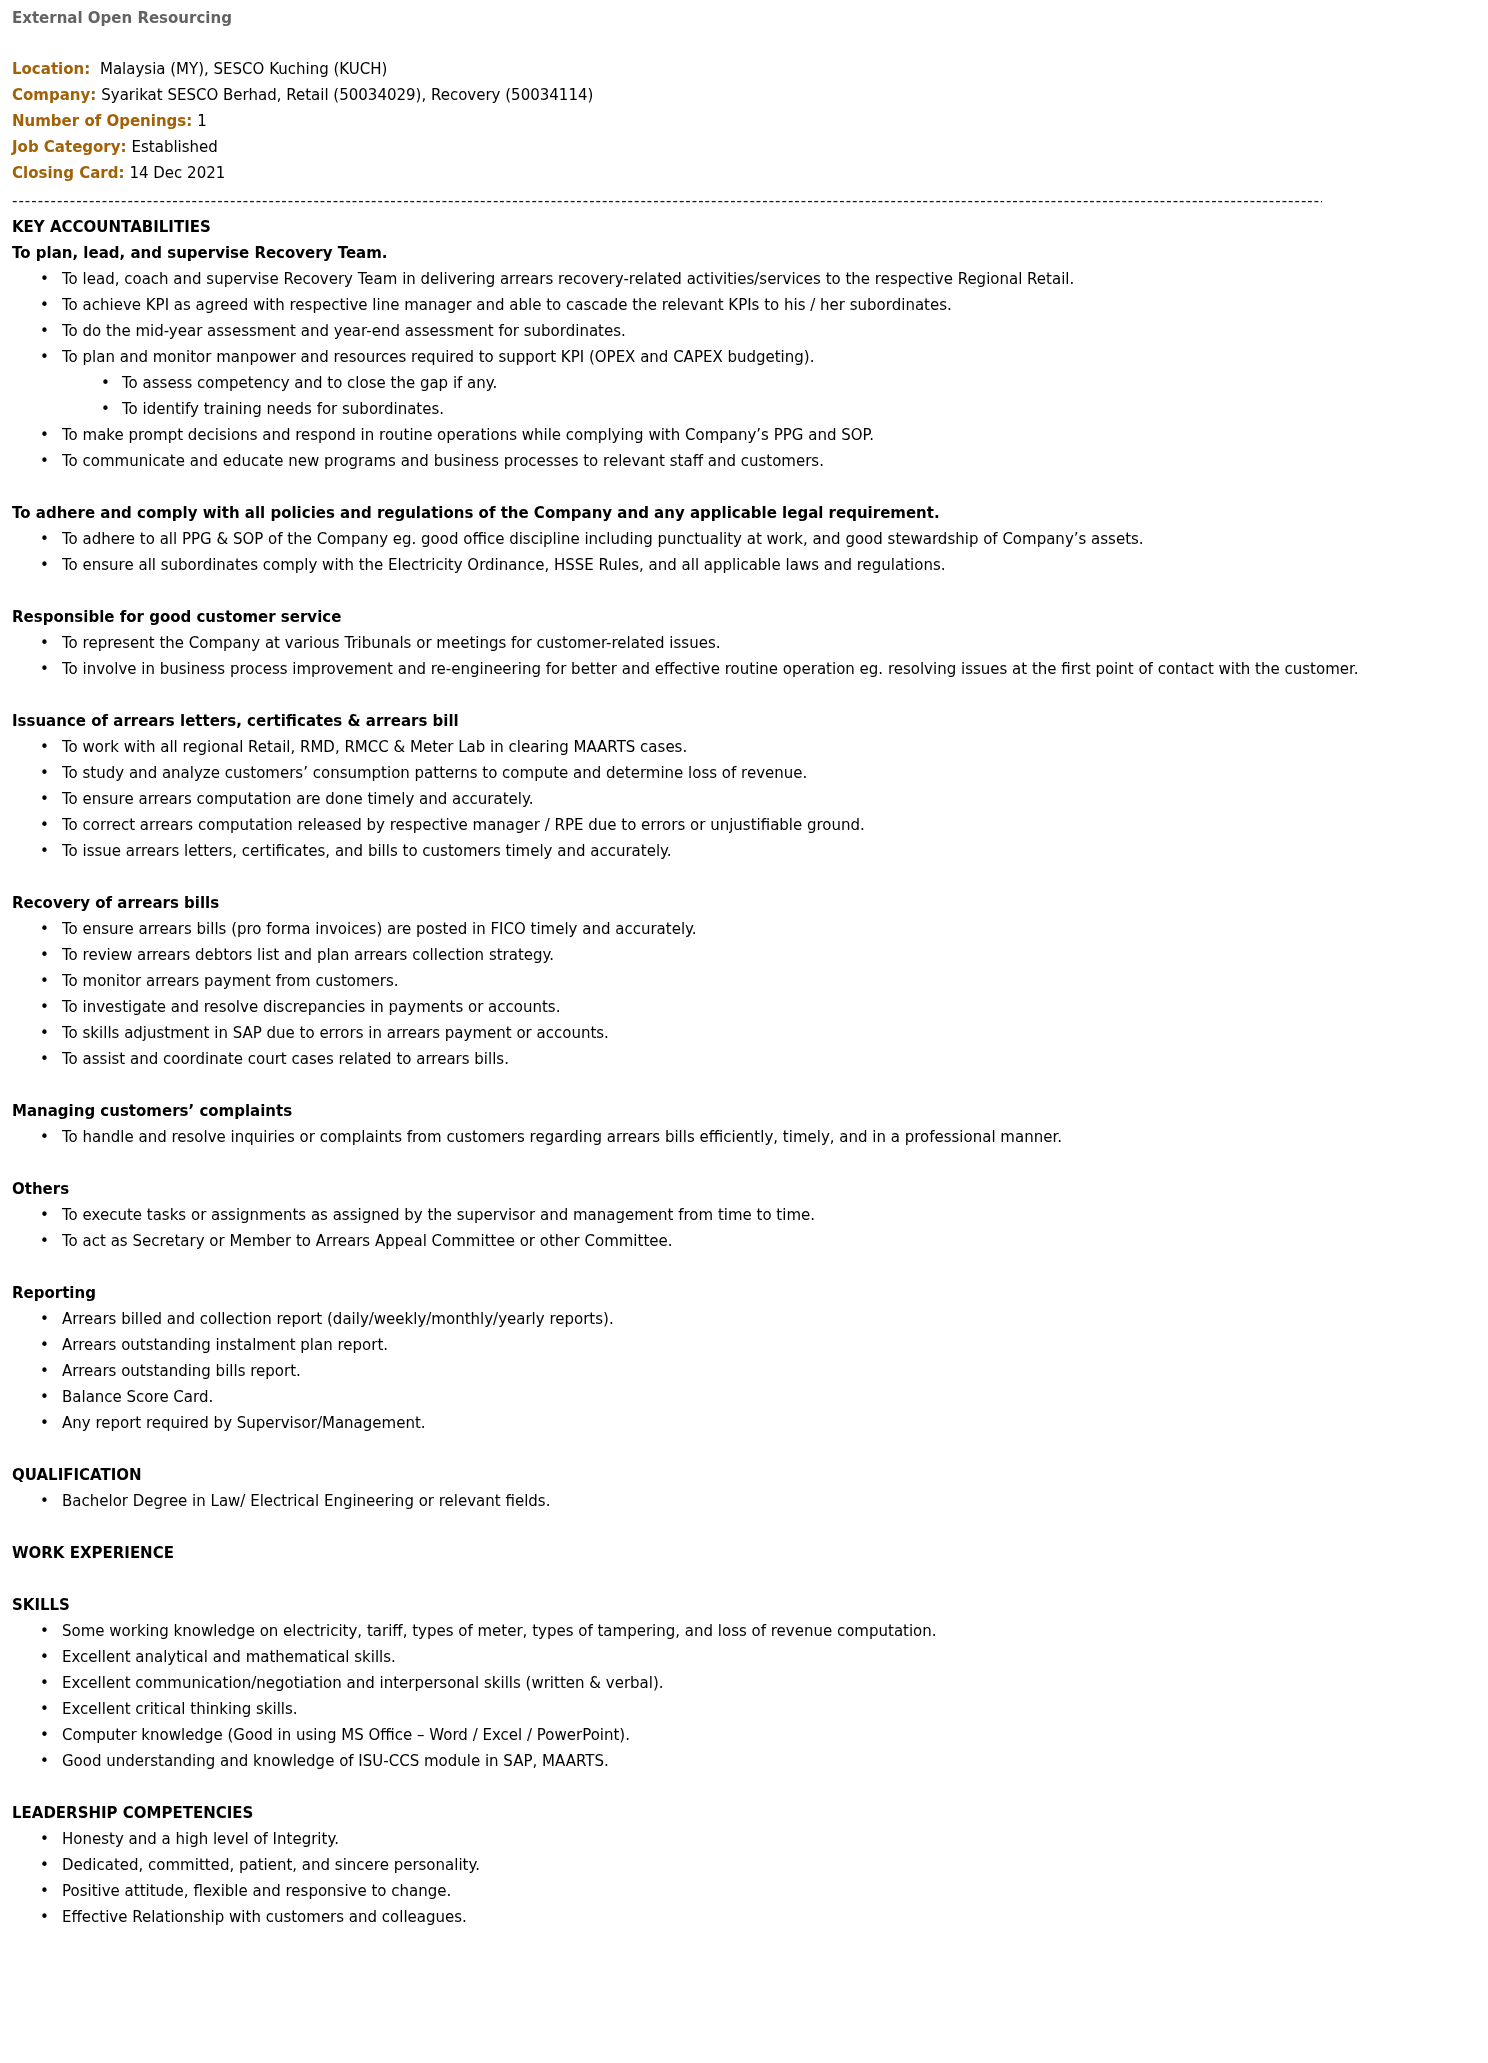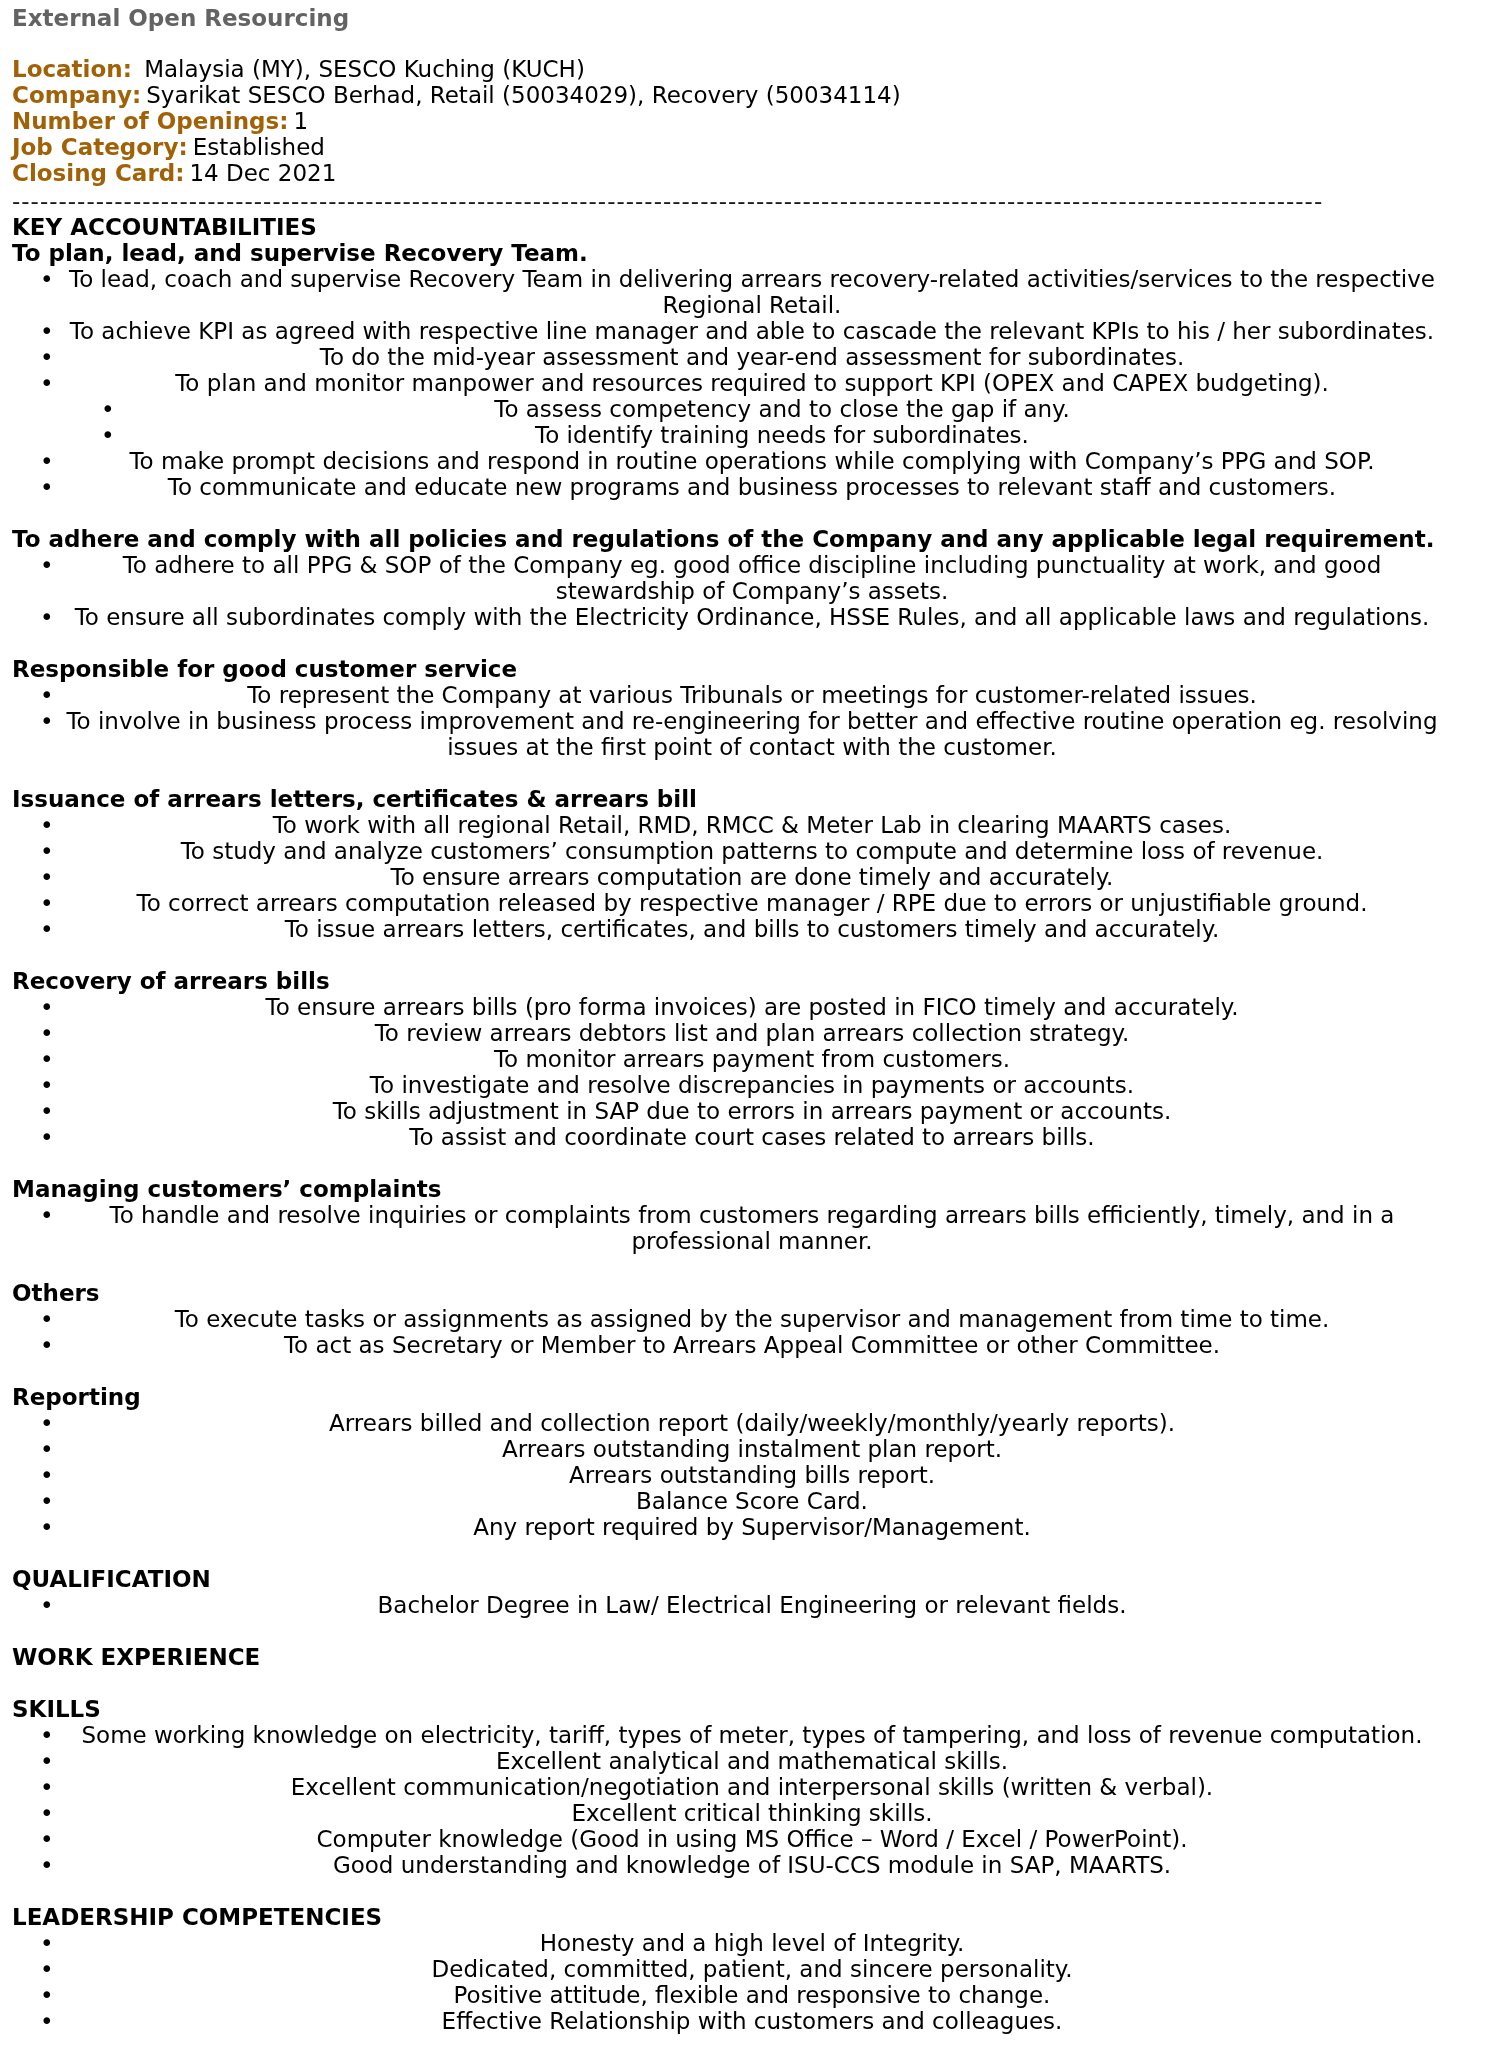--- a/index.html
+++ b/index.html
@@ -10,7 +10,7 @@
     min-height:2063px;
     padding:5px 46px 14px 12px;
     font-family:"DejaVu Sans","Liberation Sans",sans-serif;
-    font-size:23px;
+    font-size:15px;
     line-height:26px;
     color:#000000;
   }

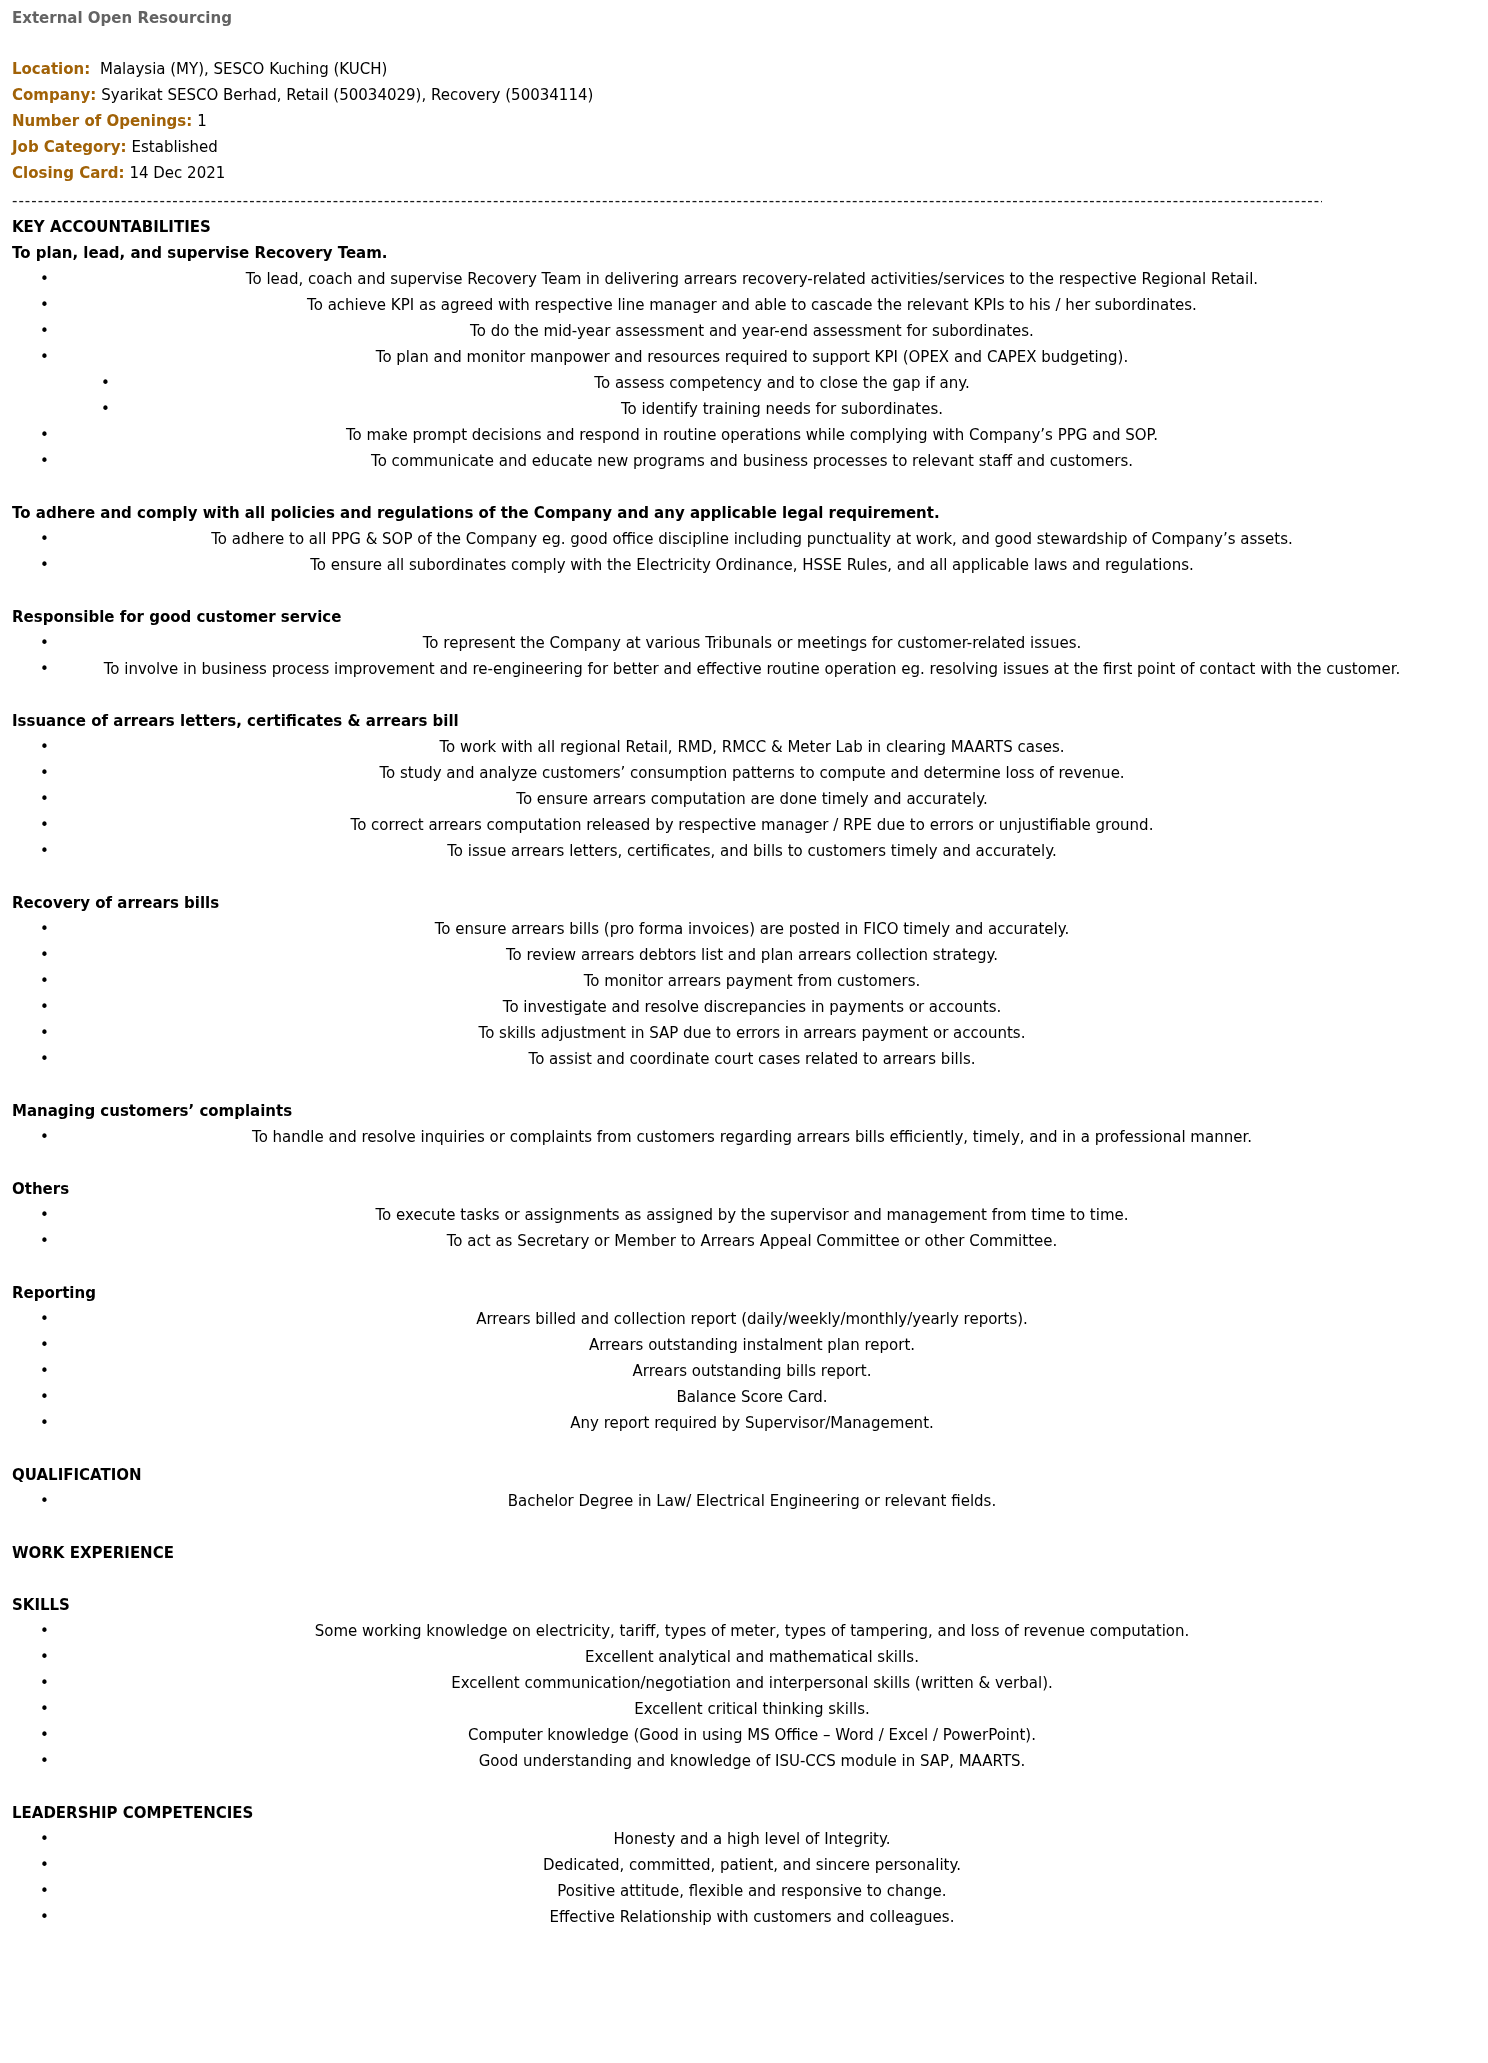--- a/index.html
+++ b/index.html
@@ -34,7 +34,7 @@
   .section:first-child{margin-top:0;}
   .section-heading{font-weight:bold;color:#000;}
   .blist{list-style:none;margin:0;padding:0;}
-  .l1 > li{position:relative;padding-left:50px;text-align:center;}
+  .l1 > li{position:relative;padding-left:50px;}
   .l1 > li::before{content:"\2022";position:absolute;left:28px;top:0;color:#000;}
   .l2 > li{position:relative;padding-left:60px;}
   .l2 > li::before{content:"\2022";position:absolute;left:39px;top:0;color:#000;}

